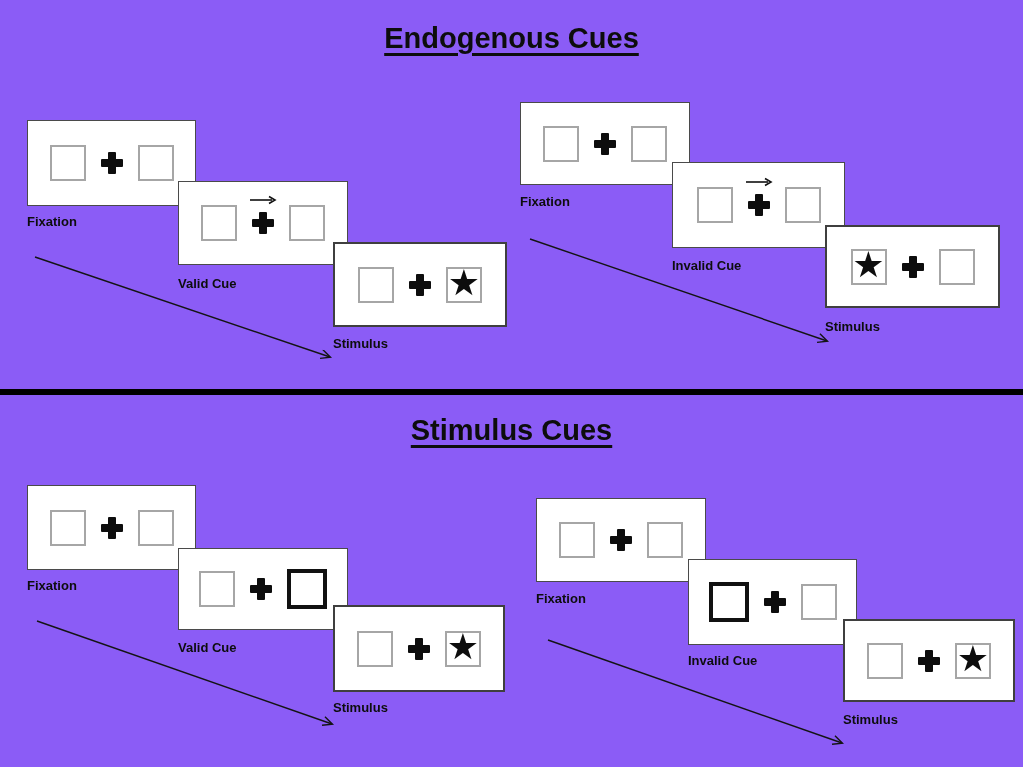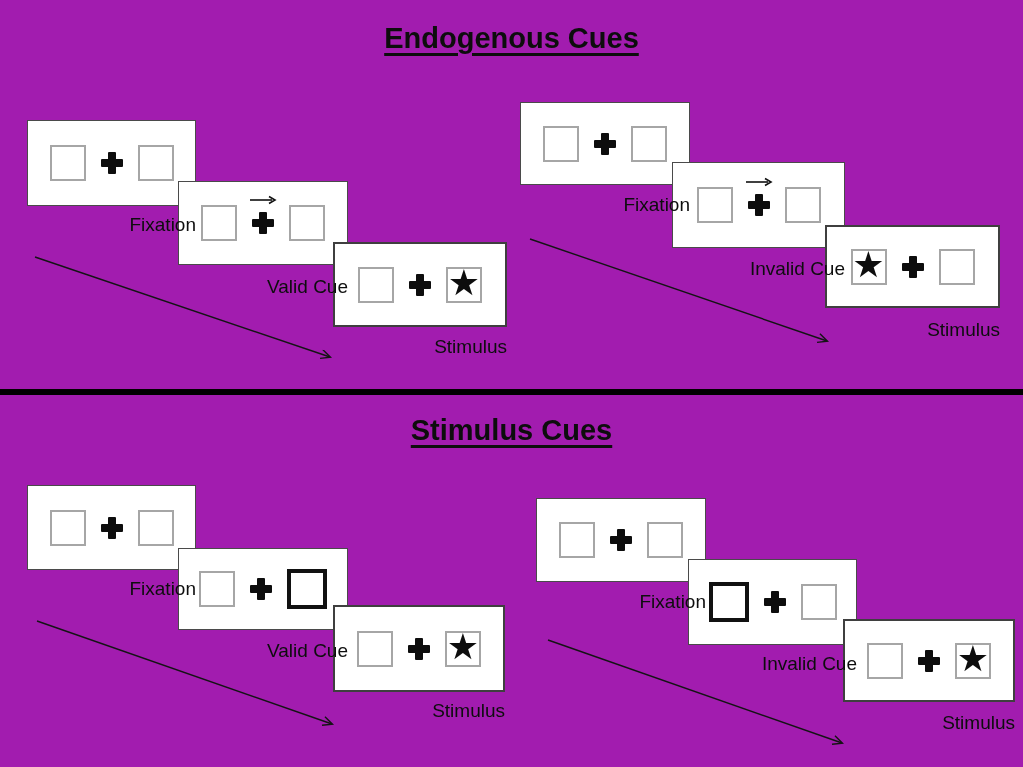--- a/index.html
+++ b/index.html
@@ -4,7 +4,7 @@
 <style>
   html,body{margin:0;padding:0;background:#fff;}
   #stage{
-    position:relative;width:1023px;height:767px;background:#a21caf;
+    position:relative;width:1023px;height:767px;background:#8b5cf6;
     font-family:"Liberation Sans",sans-serif;color:#0d0d0d;overflow:hidden;
   }
   .section-title{

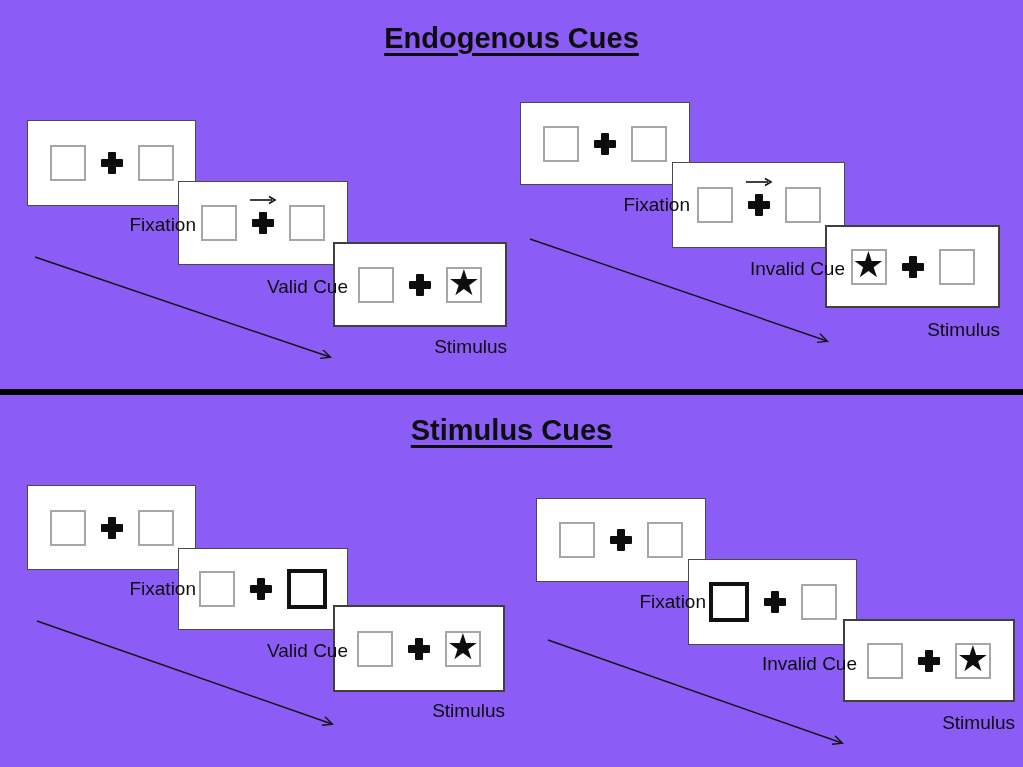--- a/index.html
+++ b/index.html
@@ -37,7 +37,7 @@
   .plus::after{content:"";position:absolute;left:7px;top:0;width:8px;height:22px;background:#0d0d0d;border-radius:1px;}
   .cue-arrow{position:absolute;left:50%;top:-17px;transform:translateX(-50%);}
   .panel-label{
-    position:absolute;text-align:right;font-weight:400;font-size:19px;color:#0d0d0d;
+    position:absolute;text-align:left;font-weight:700;font-size:13px;color:#0d0d0d;
   }
   .arrows{position:absolute;left:0;top:0;pointer-events:none;}
 </style>

